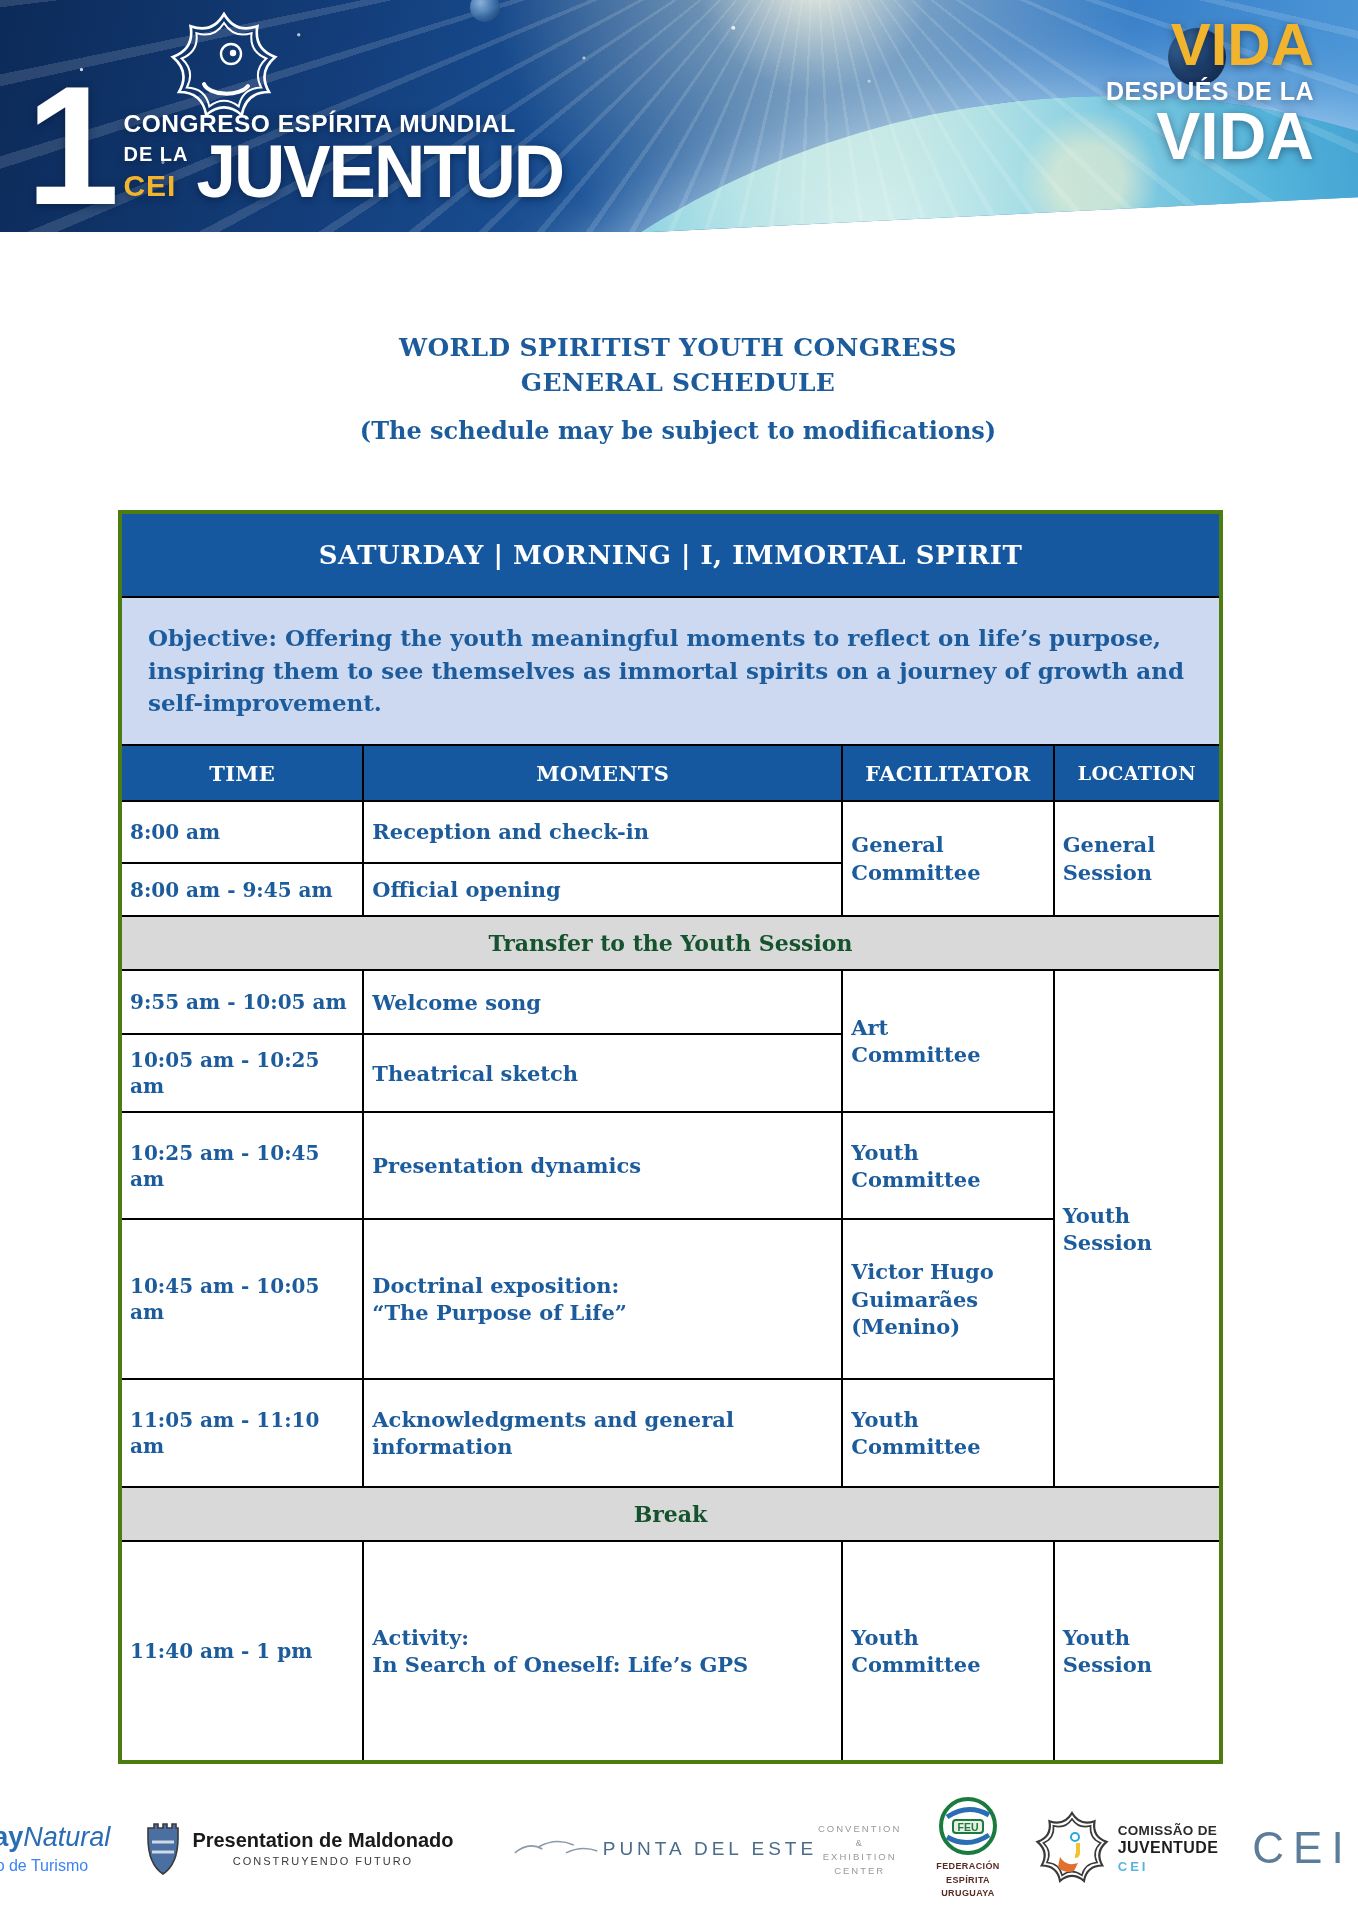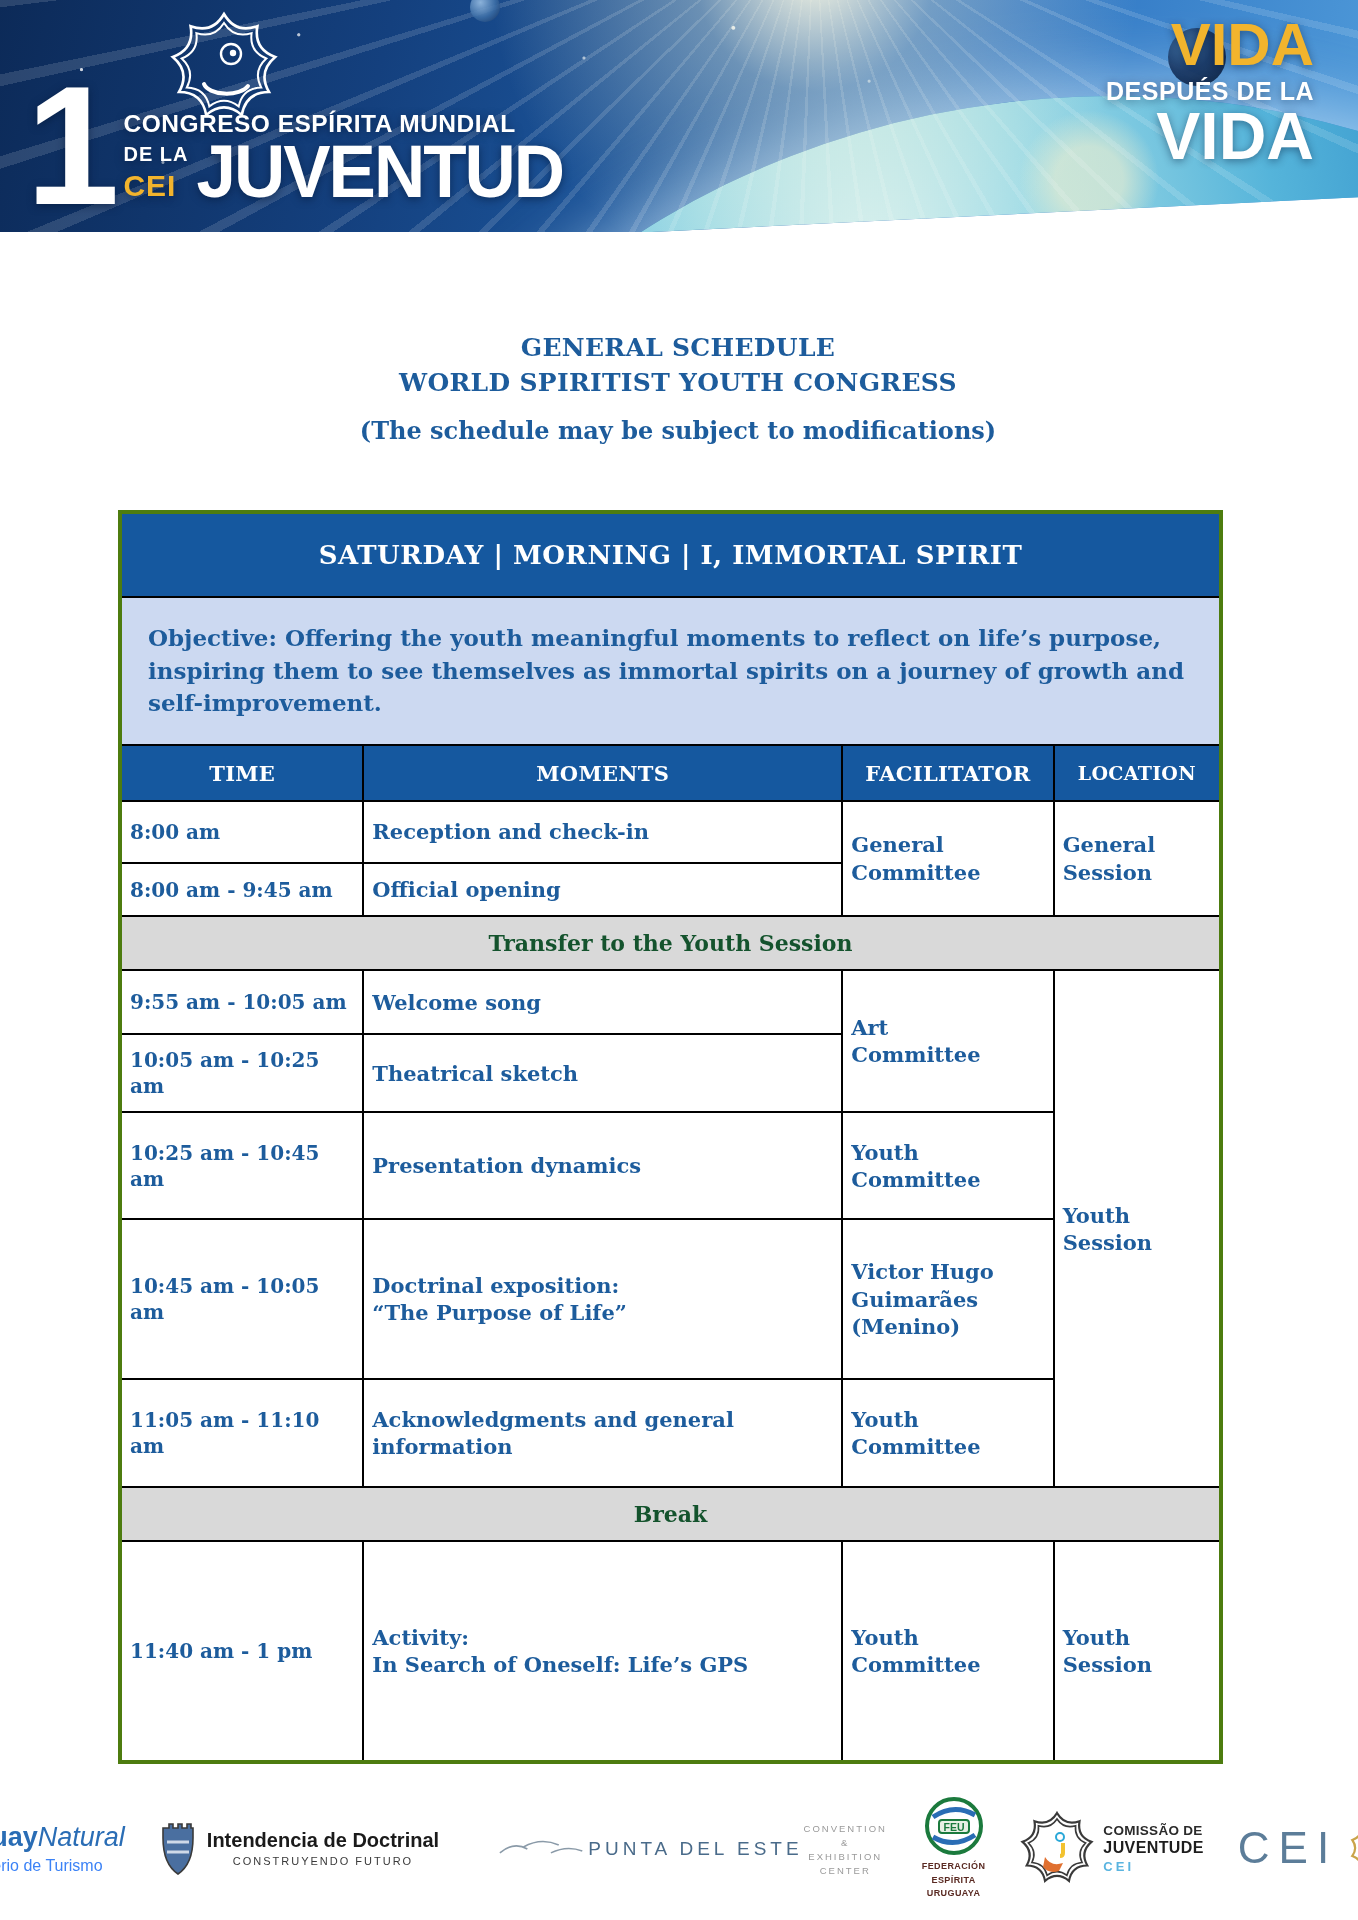--- a/index.html
+++ b/index.html
@@ -152,8 +152,8 @@
   </div>
 
   <div class="title-block">
+    <div class="title-line">WORLD SPIRITIST YOUTH CONGRESS</div>
     <div class="title-line">GENERAL SCHEDULE</div>
-    <div class="title-line">WORLD SPIRITIST YOUTH CONGRESS</div>
     <div class="title-note">(The schedule may be subject to modifications)</div>
   </div>
 

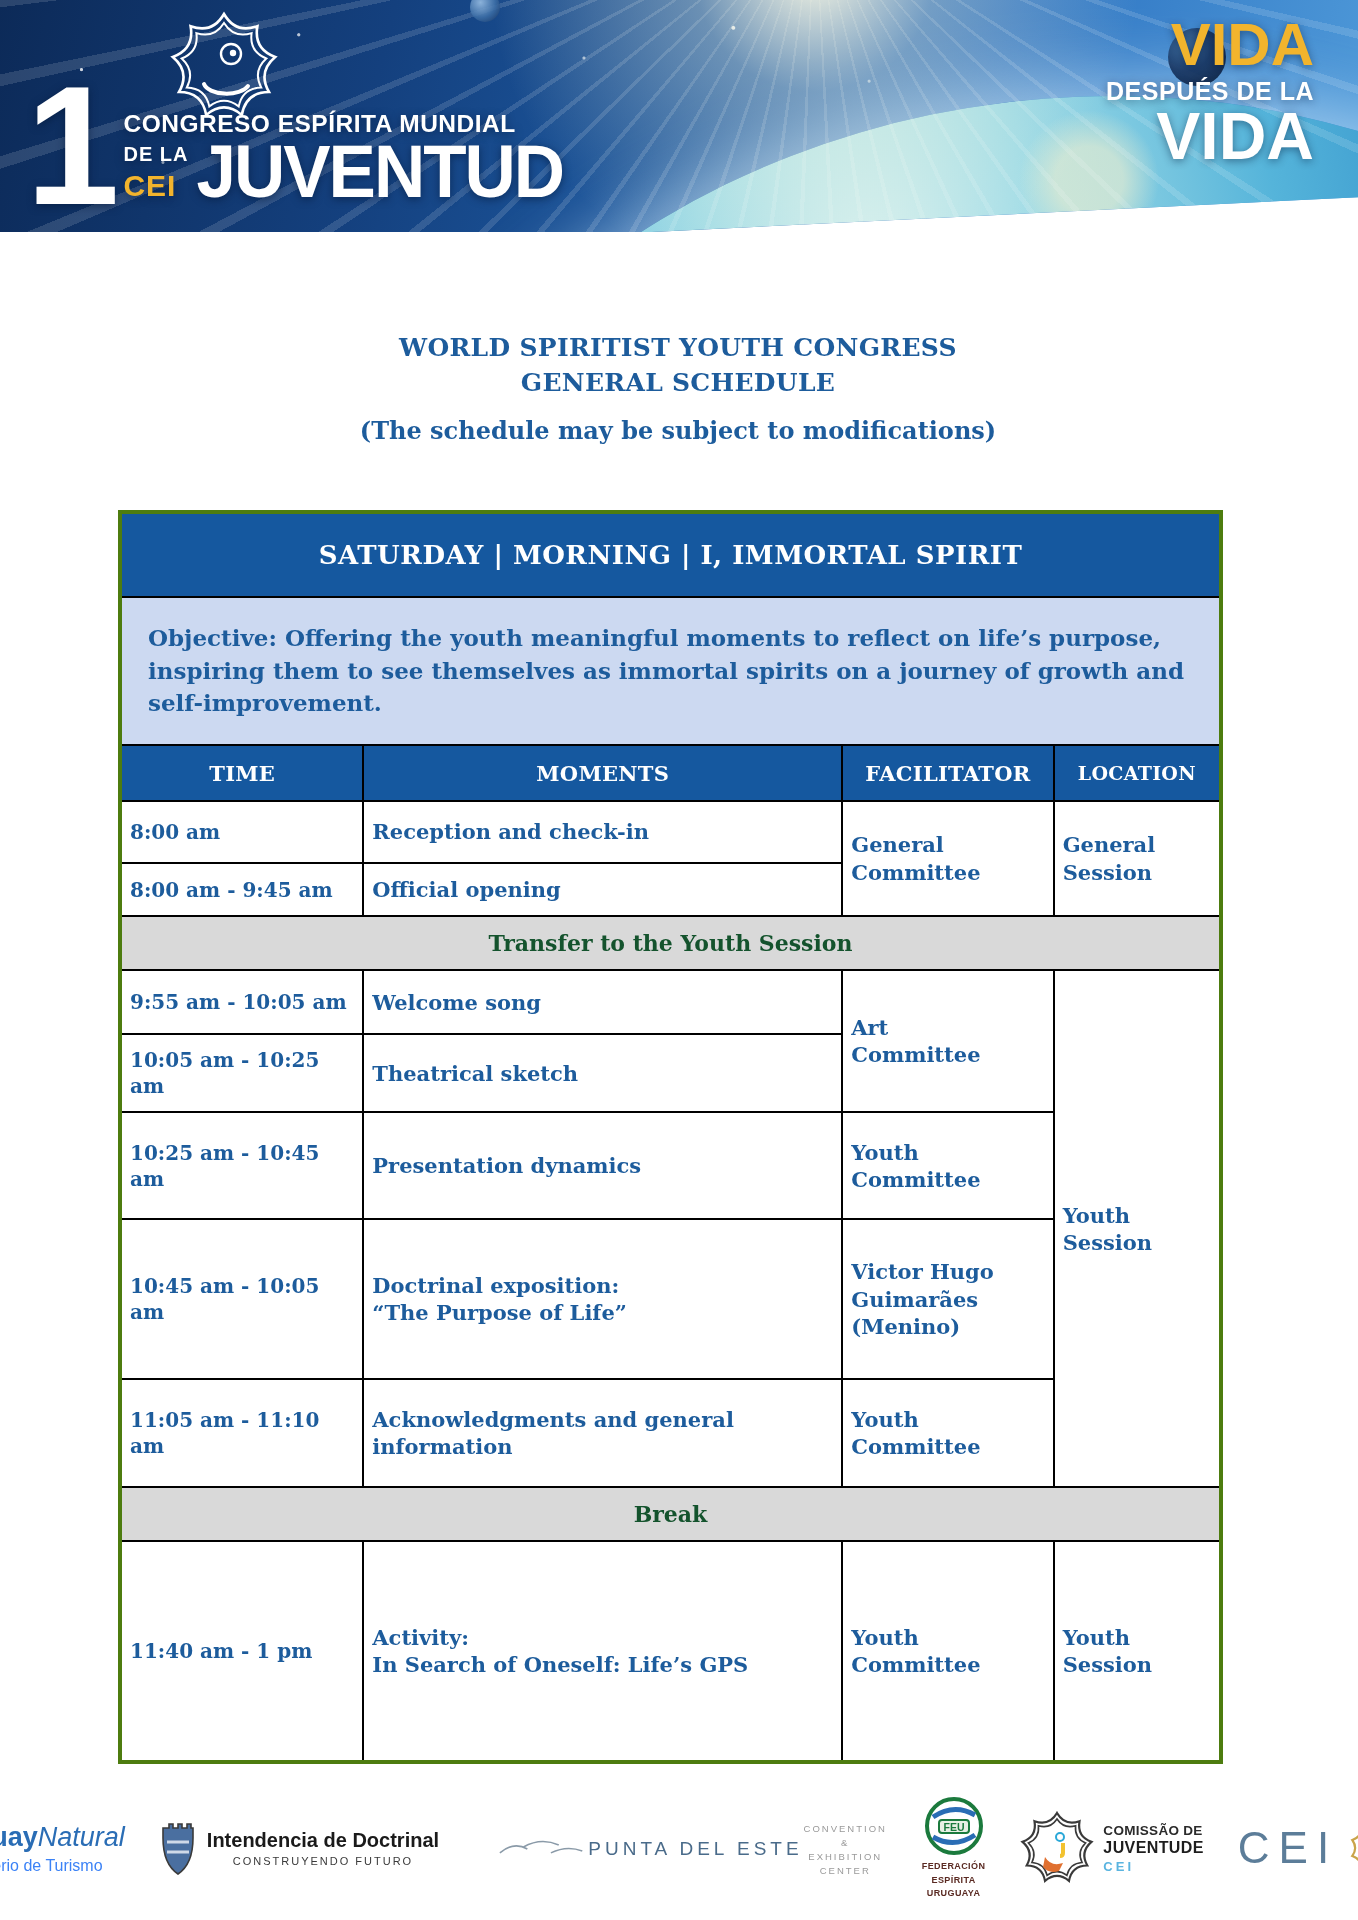--- a/index.html
+++ b/index.html
@@ -270,7 +270,7 @@
         <path d="M8,22 h22 M8,32 h22" stroke="#cfd9e8" stroke-width="3"></path>
       </svg>
       <div class="maldonado-text">
-        <div class="maldonado-title">Intendencia de Doctrinal</div>
+        <div class="maldonado-title">Presentation de Maldonado</div>
         <div class="maldonado-sub">CONSTRUYENDO FUTURO</div>
       </div>
     </div>

